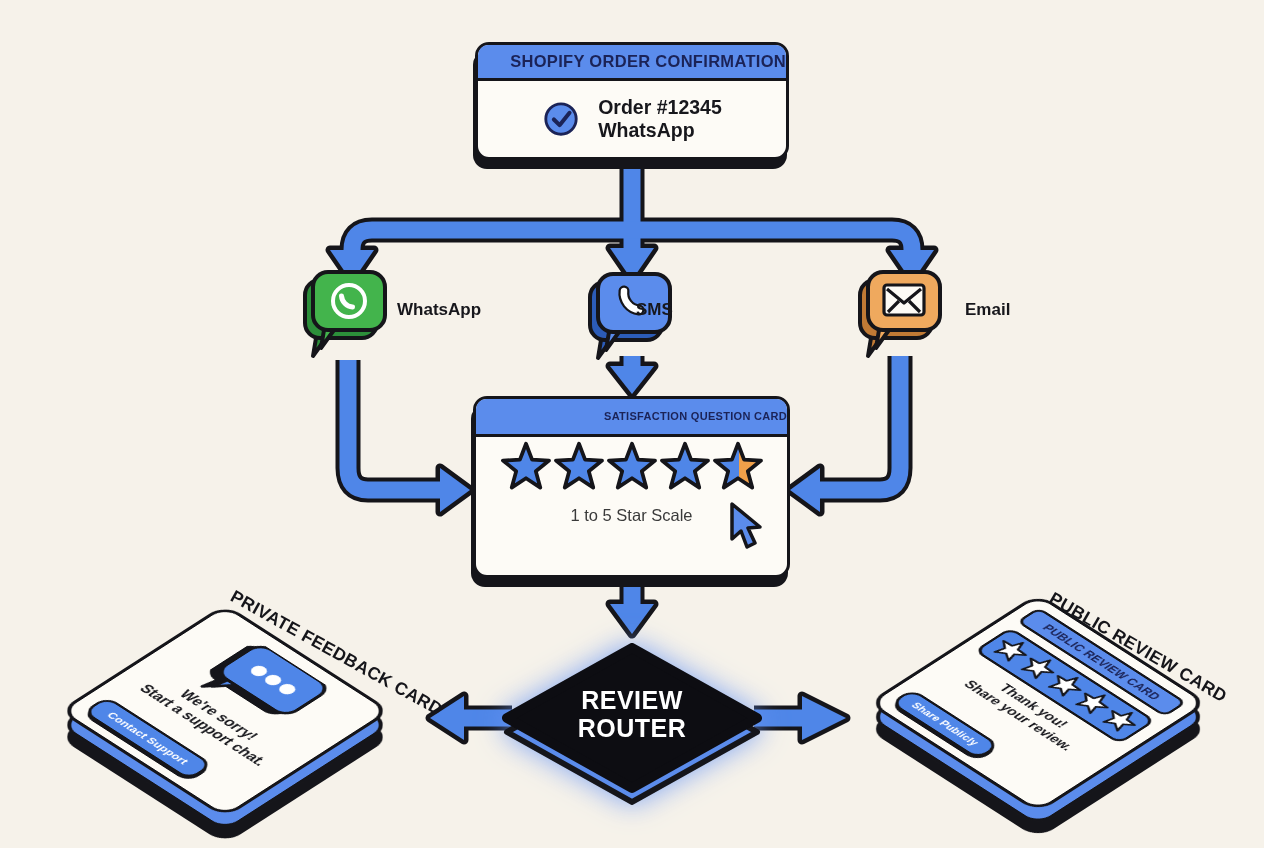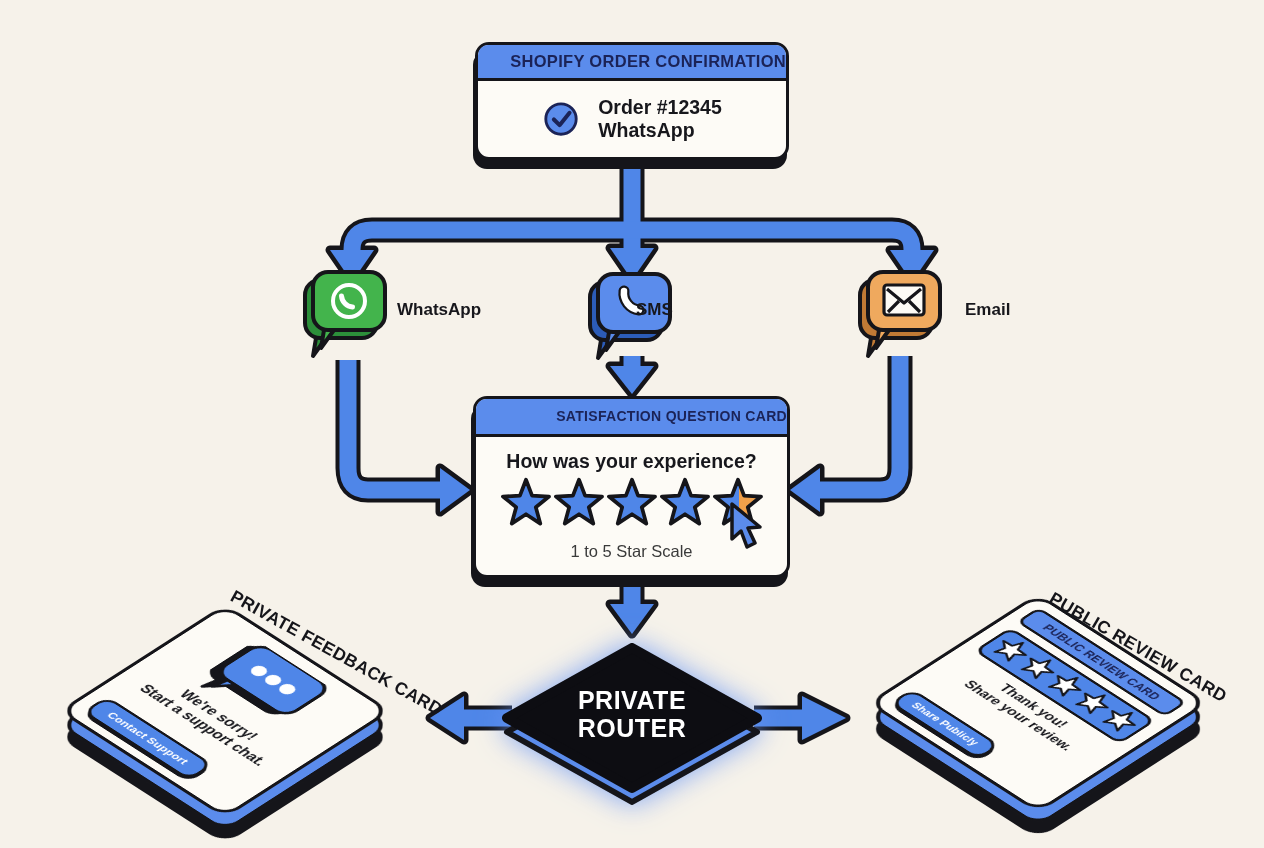--- a/index.html
+++ b/index.html
@@ -30,7 +30,7 @@
   .order-text{font-size:19.5px;font-weight:bold;line-height:1.2;color:#17171c;}
 
   #question-card{left:473px;top:396px;width:317px;height:182px;}
-  #question-card .card-header{height:35px;line-height:35px;font-size:14px;}
+  #question-card .card-header{height:35px;line-height:35px;font-size:11px;}
   .question-text{margin-top:13px;text-align:center;font-size:19.5px;font-weight:bold;color:#17171c;}
   .stars-row{display:block;margin:2px auto 0;}
   .scale-label{text-align:center;font-size:16.5px;color:#3a3a3a;margin-top:9px;}

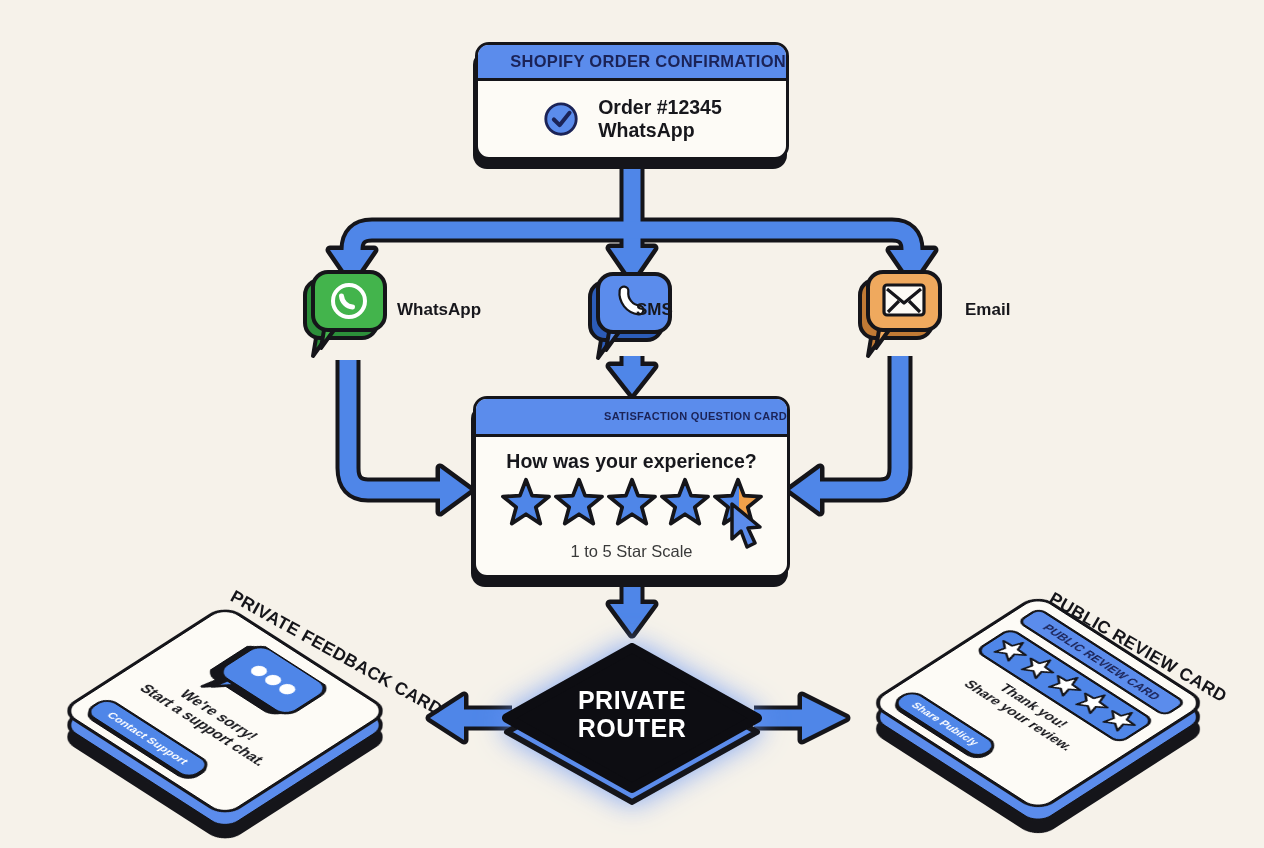--- a/index.html
+++ b/index.html
@@ -218,7 +218,6 @@
 
 <div class="card" id="question-card">
   <div class="card-header">SATISFACTION QUESTION CARD</div>
-  <div class="question-text">How was your experience?</div>
   <svg class="stars-row" width="268" height="58" viewBox="0 0 268 58">
     <use href="#star" x="0" y="1" width="56" height="56" fill="#4f86e8" stroke="#15151a"></use>
     <use href="#star" x="53" y="1" width="56" height="56" fill="#4f86e8" stroke="#15151a"></use>

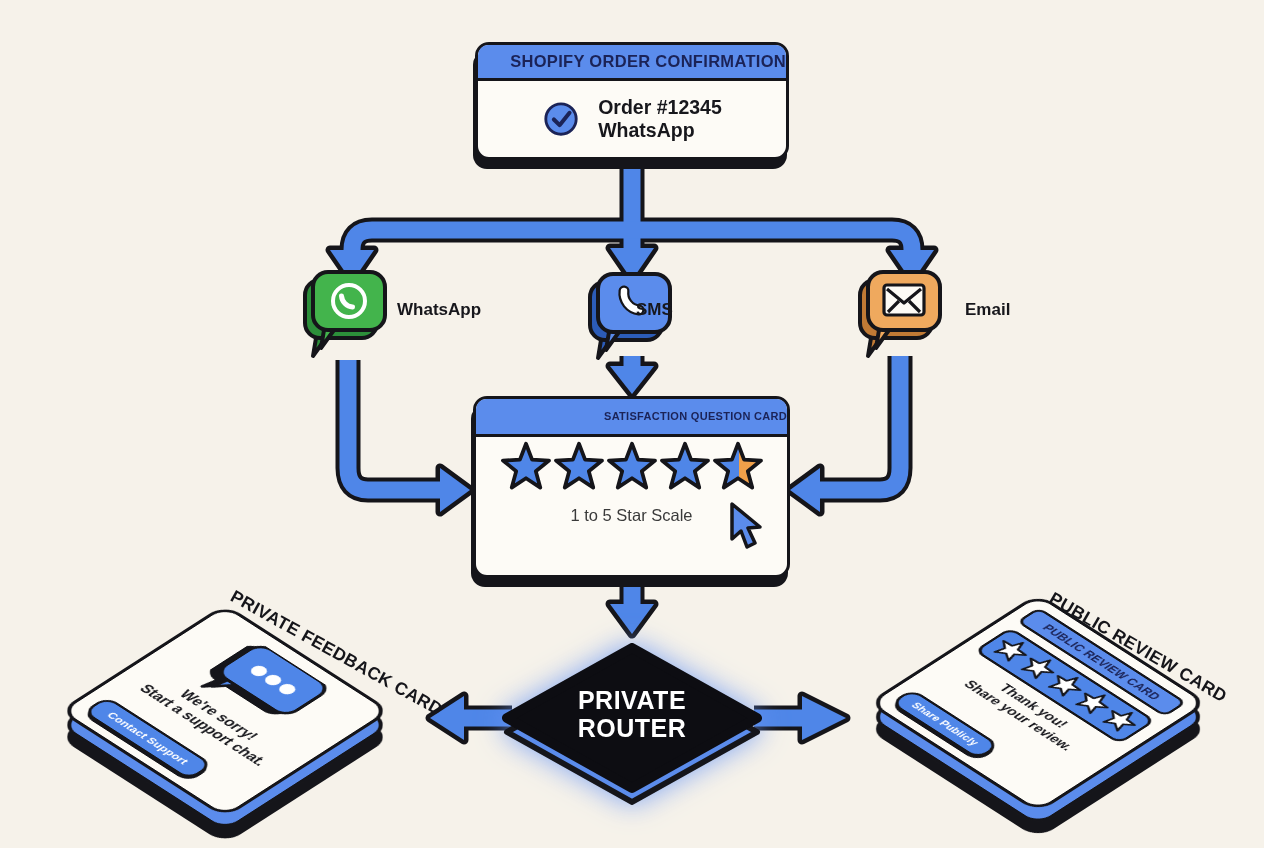--- a/index.html
+++ b/index.html
@@ -238,7 +238,7 @@
     <polygon points="150,10 275,80 150,150 25,80" fill="#0d0d12" stroke="#0d0d12" stroke-width="10" stroke-linejoin="round"></polygon>
   </svg>
   <div class="router-text">
-    <div>PRIVATE</div>
+    <div>REVIEW</div>
     <div>ROUTER</div>
   </div>
 </div>

